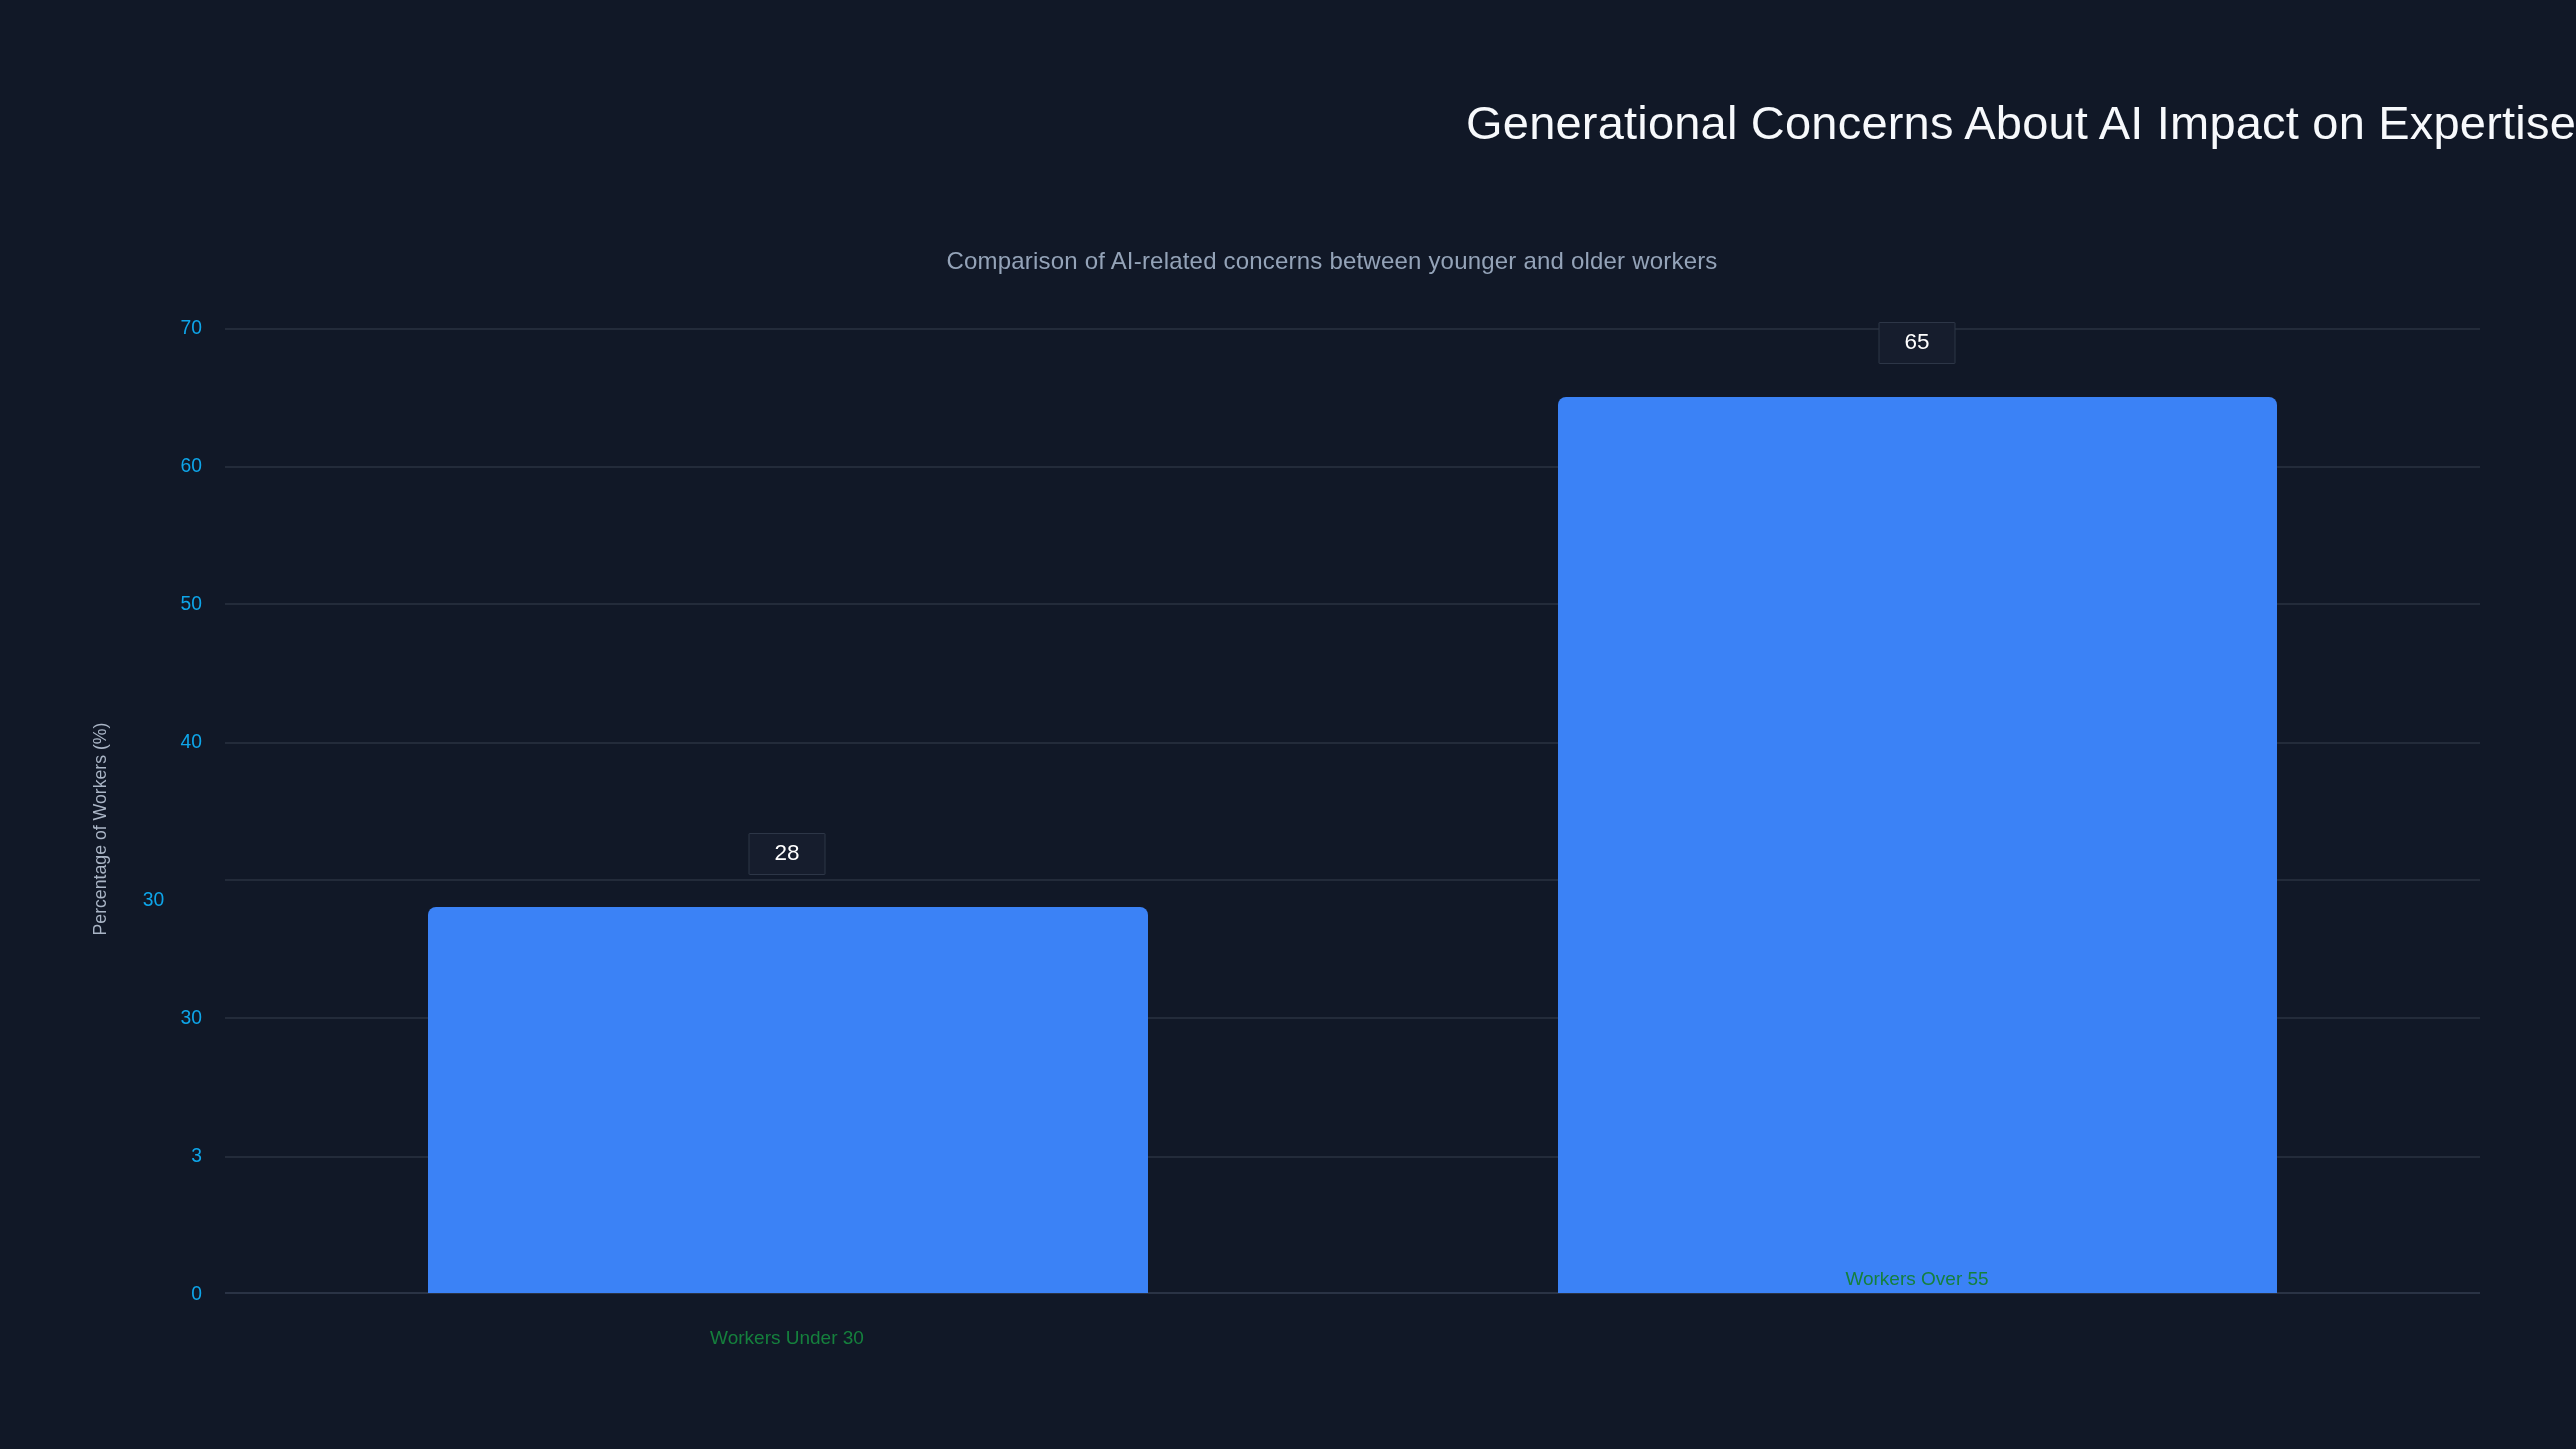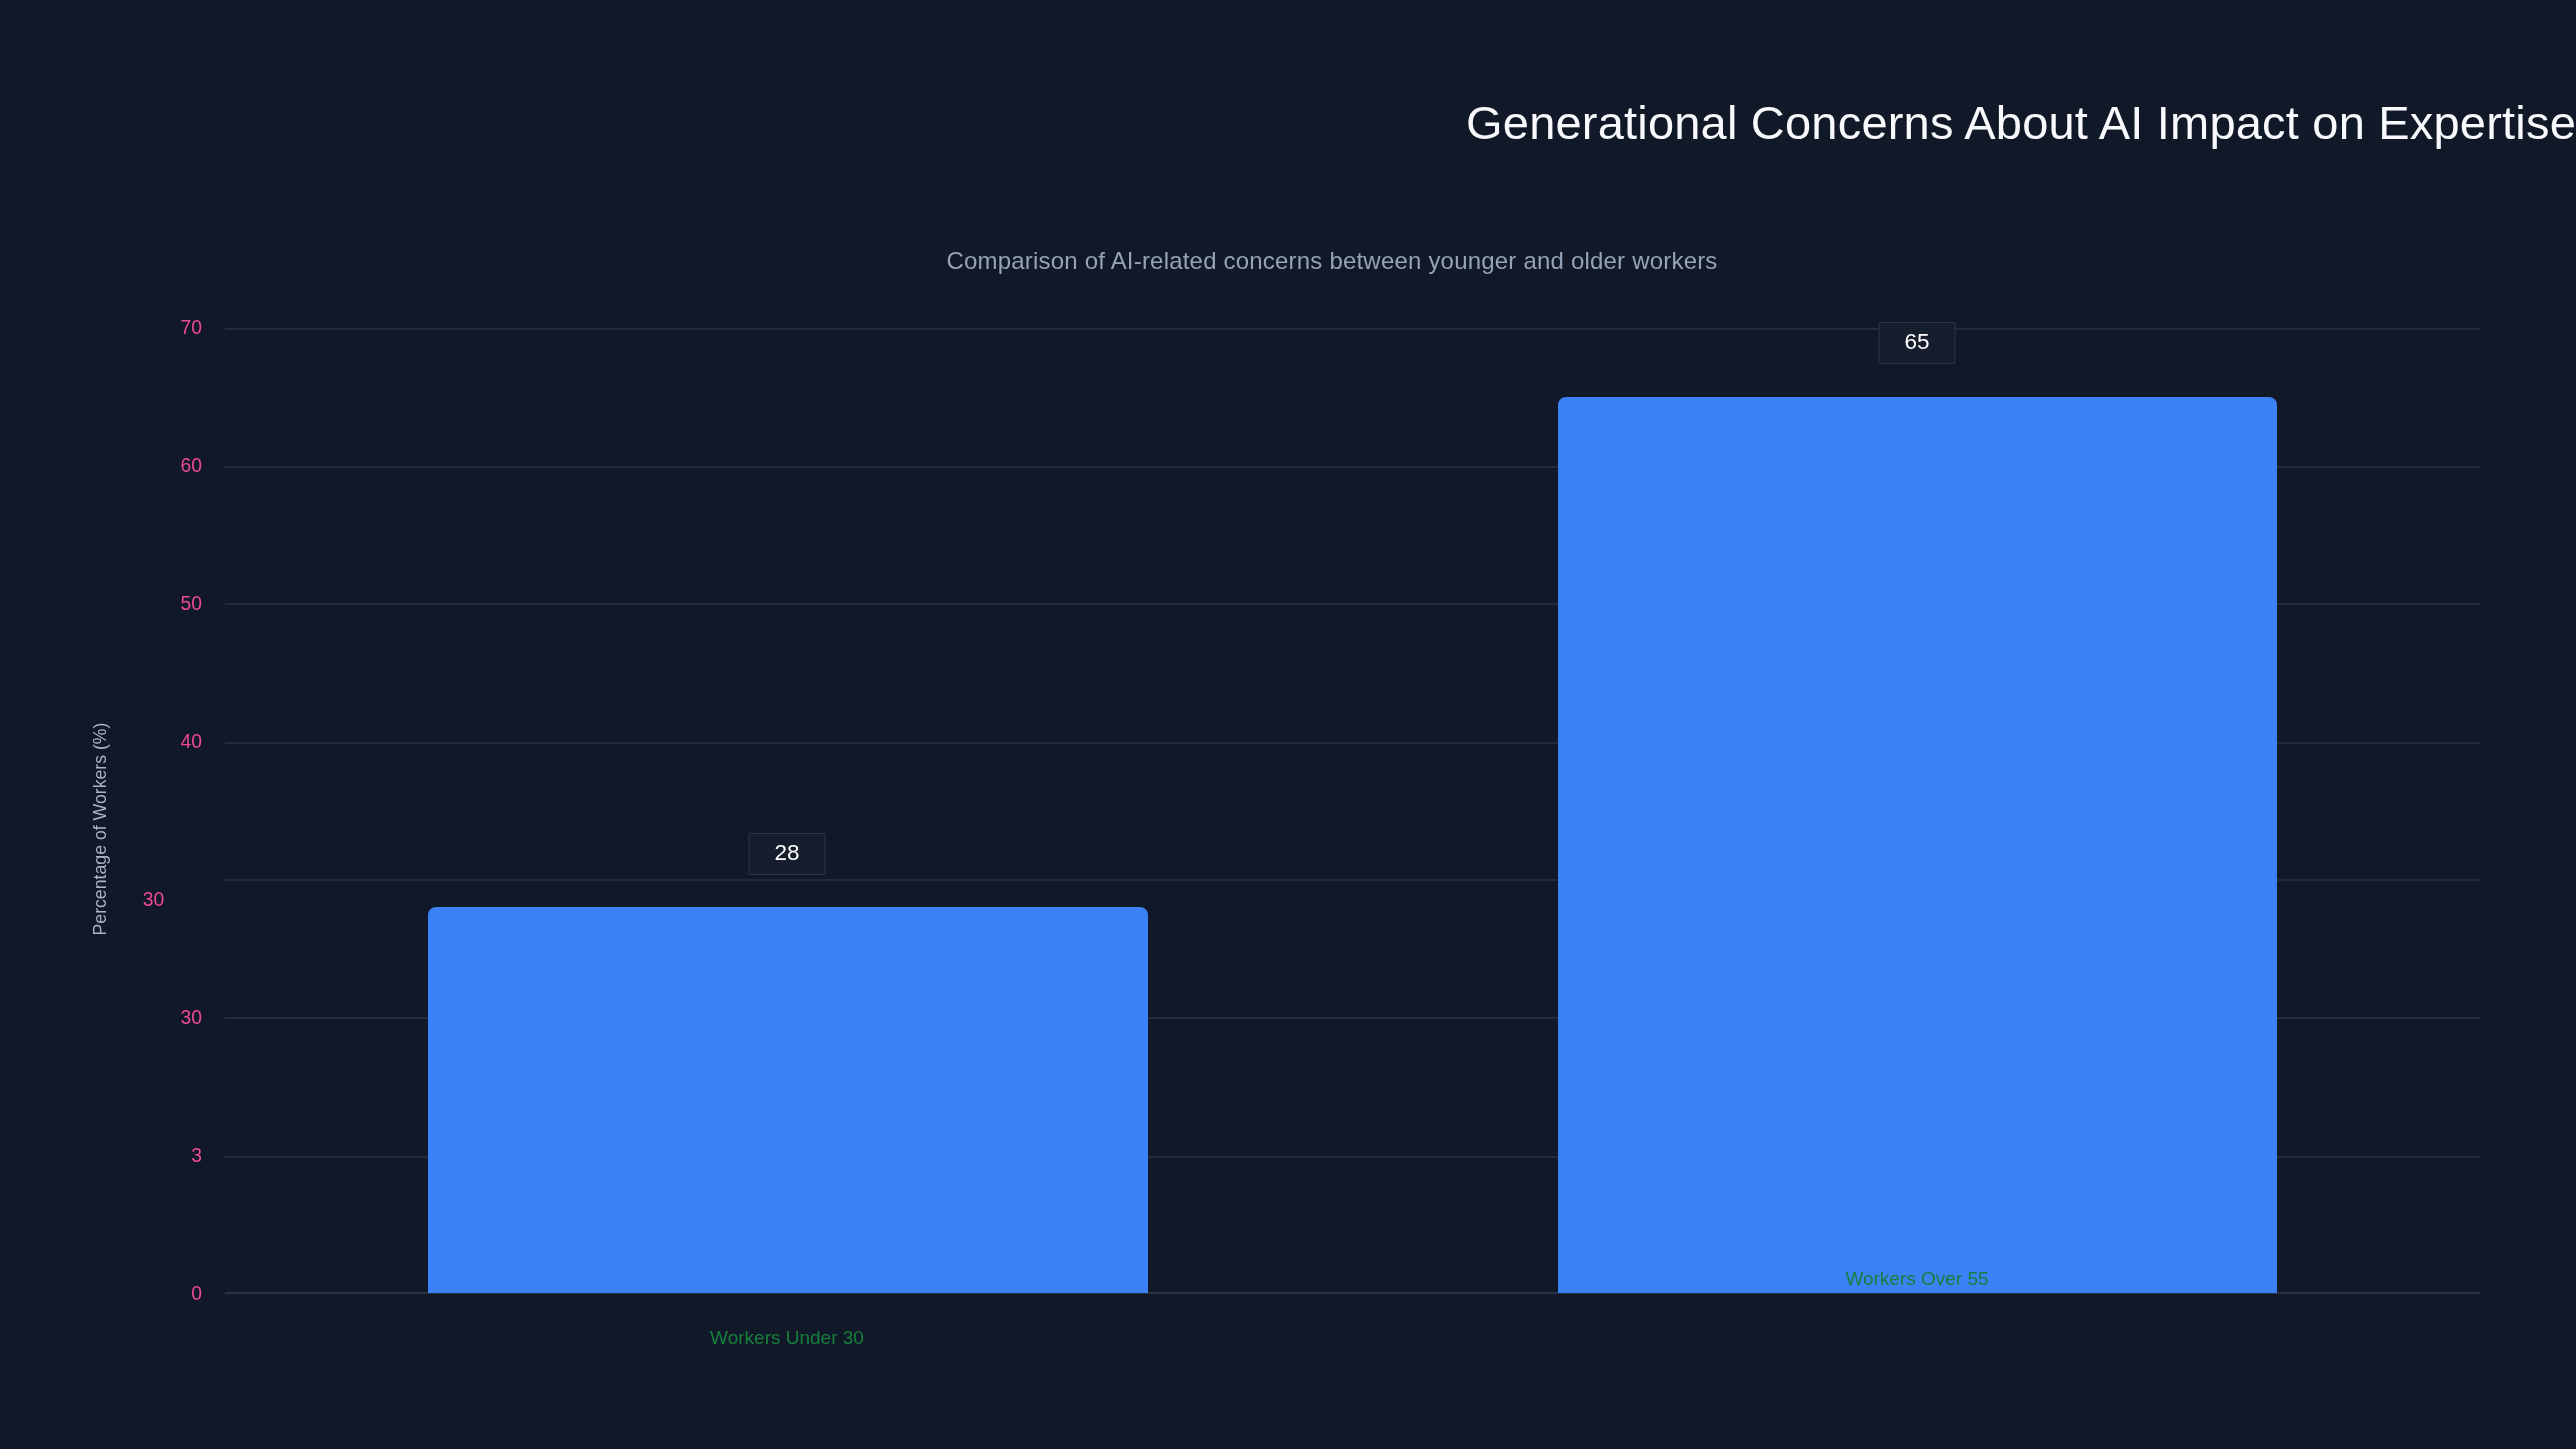--- a/index.html
+++ b/index.html
@@ -85,7 +85,7 @@
     left: 105px;
     width: 97px;
     text-align: right;
-    color: #ec4899;
+    color: #0ea5e9;
     font-size: 19.3px;
     transform: translateY(-50%);
   }

